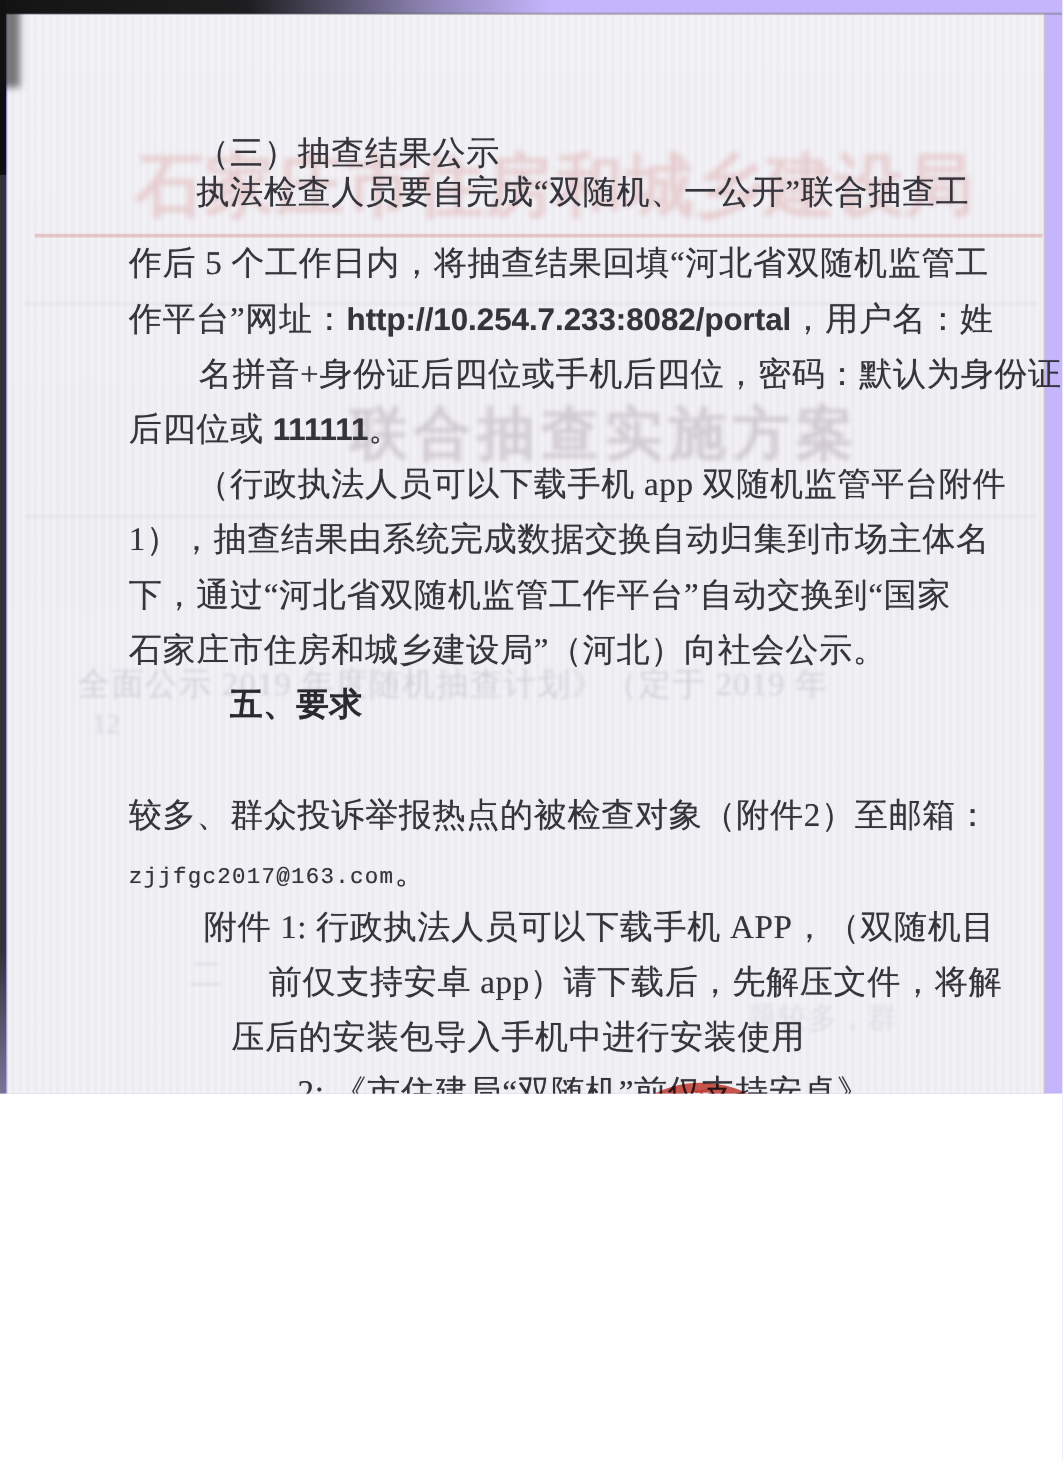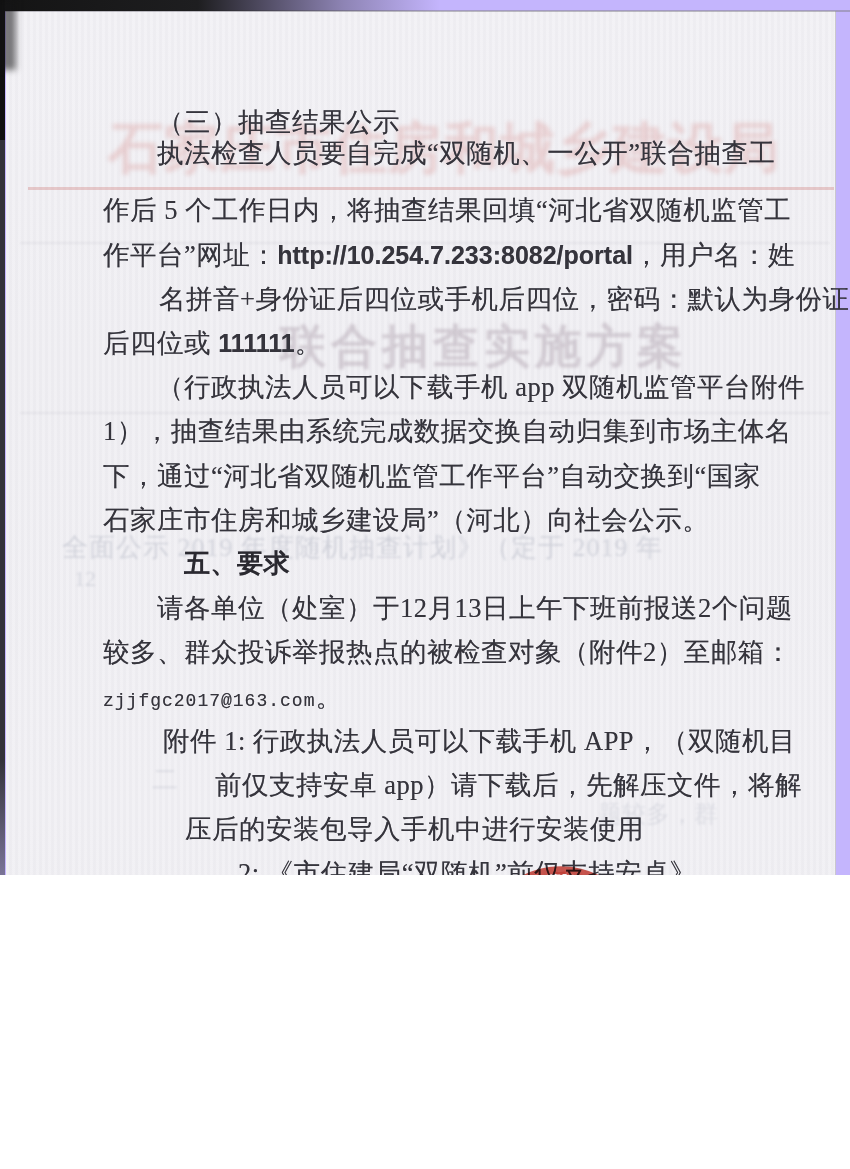--- a/index.html
+++ b/index.html
@@ -76,7 +76,6 @@
       <div class="line" style="top: 353.6px; left: 0px;"><span>下，通过“河北省双随机监管工作平台”自动交换到“国家</span></div>
       <div class="line" style="top: 397.8px; left: 0px;"><span>石家庄市住房和城乡建设局”（河北）向社会公示。</span></div>
       <div class="line bold" style="top: 442px; left: 54px; margin-left: 27px;"><span>五、要求</span></div>
-      <div class="line" style="top: 486.2px; left: 54px;"><span>请各单位（处室）于12月13日上午下班前报送2个问题</span></div>
       <div class="line" style="top: 530.4px; left: 0px;"><span>较多、群众投诉举报热点的被检查对象（附件2）至邮箱：</span></div>
       <div class="line" style="top: 574.6px; left: 0px;"><span class="mono">zjjfgc2017@163.com</span><span>。</span></div>
       <div class="line" style="top: 618.8px; left: 60px;"><span>附件 1: 行政执法人员可以下载手机 APP，（双随机目</span></div>

